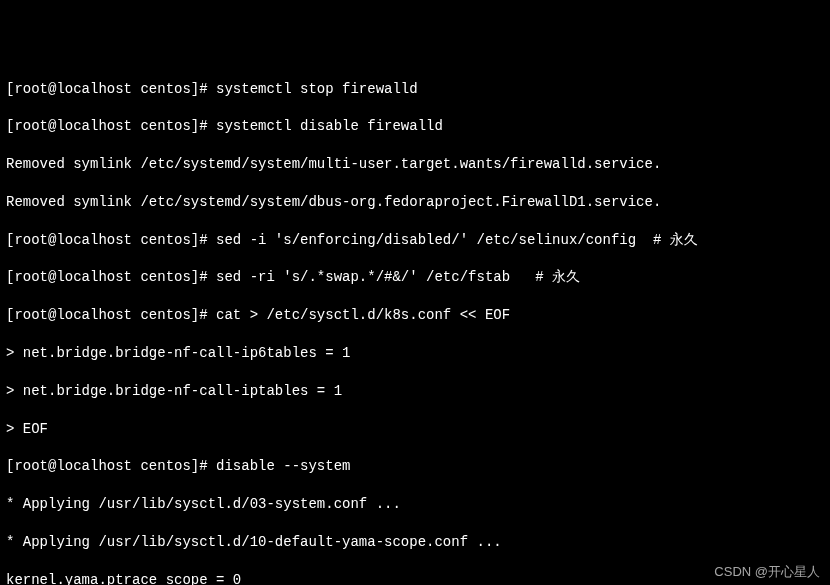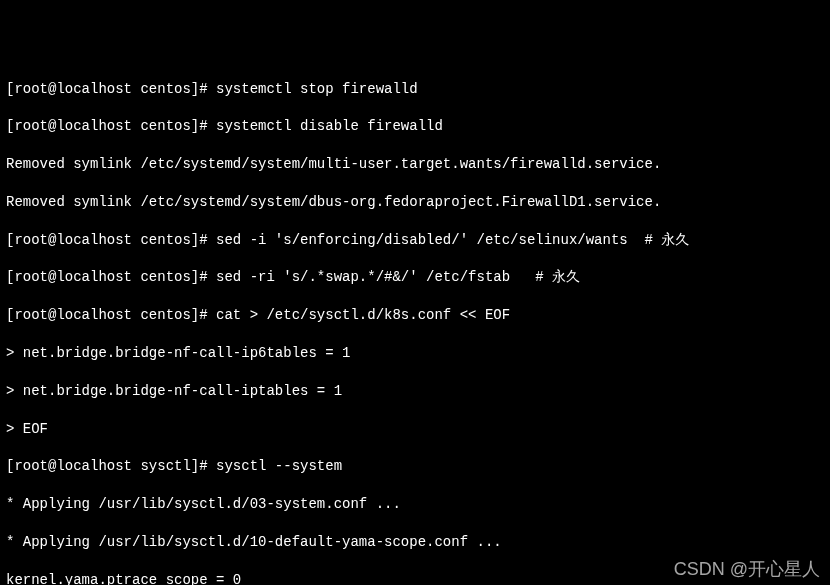--- a/index.html
+++ b/index.html
@@ -42,7 +42,7 @@
 <div class="line">[root@localhost centos]# systemctl disable firewalld</div>
 <div class="line">Removed symlink /etc/systemd/system/multi-user.target.wants/firewalld.service.</div>
 <div class="line">Removed symlink /etc/systemd/system/dbus-org.fedoraproject.FirewallD1.service.</div>
-<div class="line">[root@localhost centos]# sed -i 's/enforcing/disabled/' /etc/selinux/wants  # 永久</div>
+<div class="line">[root@localhost centos]# sed -i 's/enforcing/disabled/' /etc/selinux/config  # 永久</div>
 <div class="line">[root@localhost centos]# sed -ri 's/.*swap.*/#&amp;/' /etc/fstab   # 永久</div>
 <div class="line">[root@localhost centos]# cat &gt; /etc/sysctl.d/k8s.conf &lt;&lt; EOF</div>
 <div class="line">&gt; net.bridge.bridge-nf-call-ip6tables = 1</div>

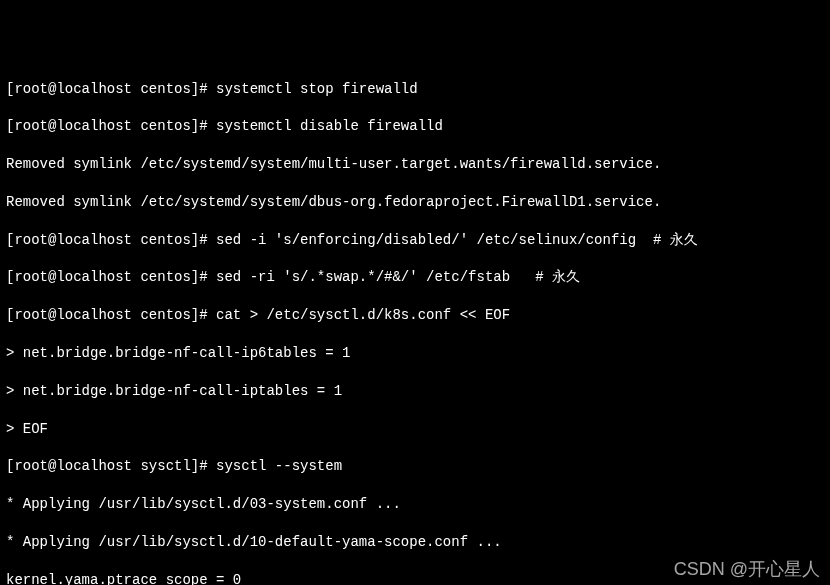--- a/index.html
+++ b/index.html
@@ -48,7 +48,7 @@
 <div class="line">&gt; net.bridge.bridge-nf-call-ip6tables = 1</div>
 <div class="line">&gt; net.bridge.bridge-nf-call-iptables = 1</div>
 <div class="line">&gt; EOF</div>
-<div class="line">[root@localhost sysctl]# sysctl --system</div>
+<div class="line">[root@localhost centos]# disable --system</div>
 <div class="line">* Applying /usr/lib/sysctl.d/03-system.conf ...</div>
 <div class="line">* Applying /usr/lib/sysctl.d/10-default-yama-scope.conf ...</div>
 <div class="line">kernel.yama.ptrace_scope = 0</div>

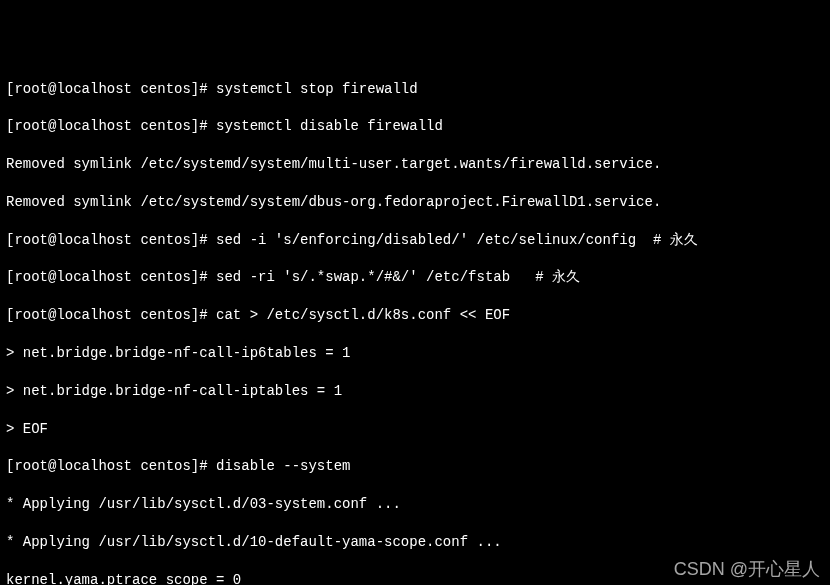--- a/index.html
+++ b/index.html
@@ -29,7 +29,7 @@
       right: 10px;
       color: rgba(220, 220, 220, 0.75);
       font-family: sans-serif;
-      font-size: 18px;
+      font-size: 13px;
       text-align: center;
     }
   </style>

